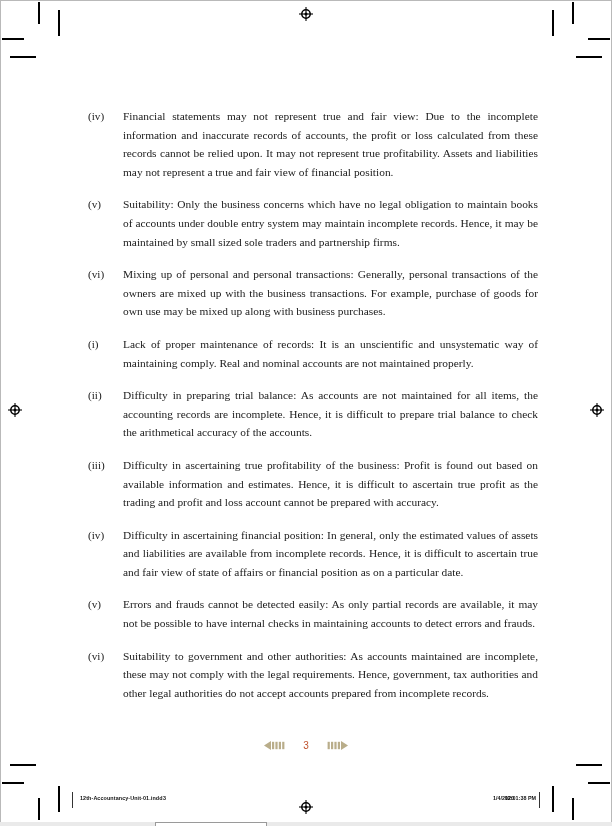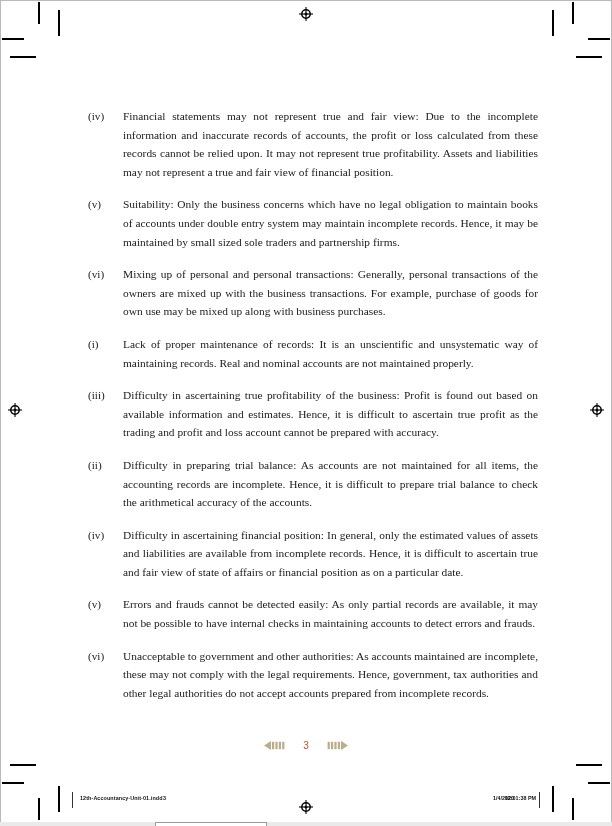--- a/index.html
+++ b/index.html
@@ -303,7 +303,7 @@
 
     <div class="item">
       <div class="item-num">(i)</div>
-      <div class="item-body"><b>Lack of proper maintenance of records</b><span>: It is an unscientific and unsystematic way of maintaining records. Real and nominal accounts are not maintained properly.</span></div>
+      <div class="item-body"><b>Lack of proper maintenance of records</b><span>: It is an unscientific and unsystematic way of maintaining comply. Real and nominal accounts are not maintained properly.</span></div>
     </div>
 
     <div class="item">

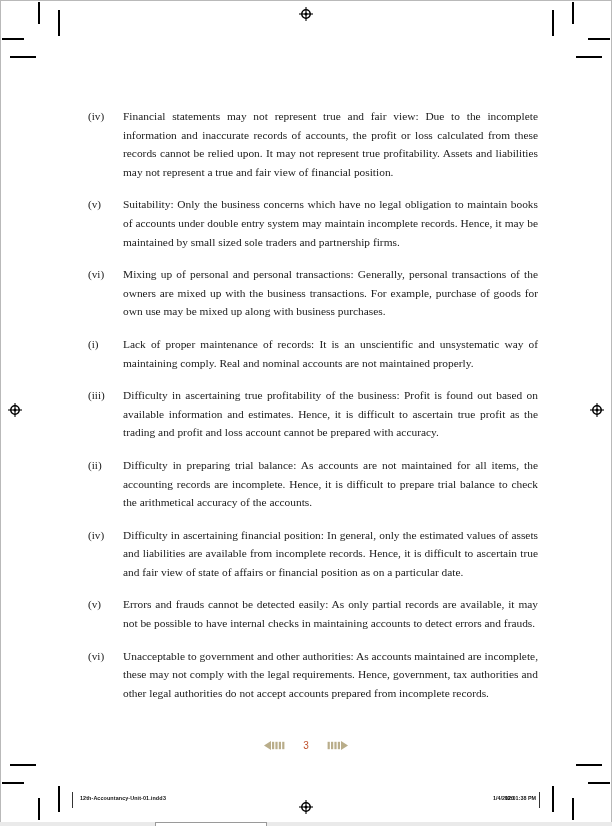--- a/index.html
+++ b/index.html
@@ -307,13 +307,13 @@
     </div>
 
     <div class="item">
+      <div class="item-num">(ii)</div>
+      <div class="item-body"><b>Difficulty in preparing trial balance</b><span>: As accounts are not maintained for all items, the accounting records are incomplete. Hence, it is difficult to prepare trial balance to check the arithmetical accuracy of the accounts.</span></div>
+    </div>
+
+    <div class="item">
       <div class="item-num">(iii)</div>
       <div class="item-body"><b>Difficulty in ascertaining true profitability of the business:</b><span> Profit is found out based on available information and estimates. Hence, it is difficult to ascertain true profit as the trading and profit and loss account cannot be prepared with accuracy.</span></div>
-    </div>
-
-    <div class="item">
-      <div class="item-num">(ii)</div>
-      <div class="item-body"><b>Difficulty in preparing trial balance</b><span>: As accounts are not maintained for all items, the accounting records are incomplete. Hence, it is difficult to prepare trial balance to check the arithmetical accuracy of the accounts.</span></div>
     </div>
 
     <div class="item">

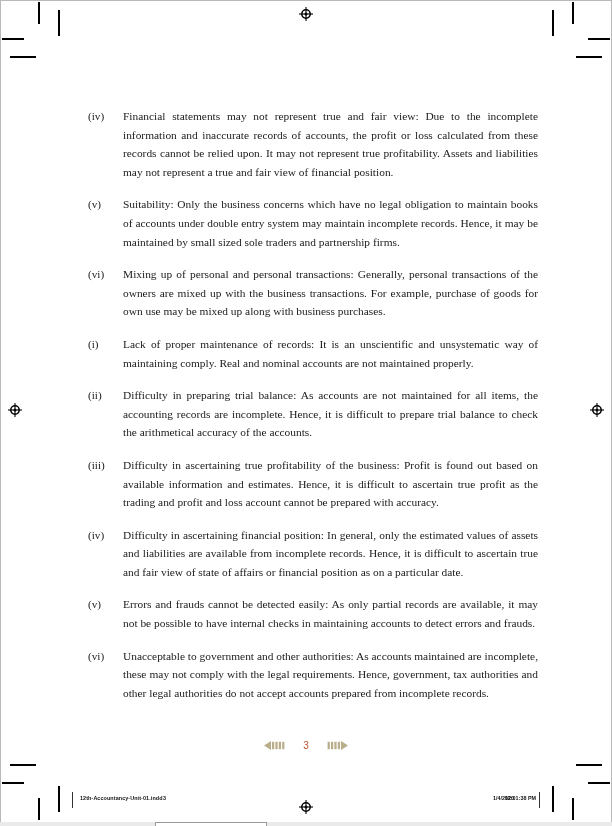--- a/index.html
+++ b/index.html
@@ -328,7 +328,7 @@
 
     <div class="item">
       <div class="item-num">(vi)</div>
-      <div class="item-body"><b>Unacceptable to government and other authorities</b><span>: As accounts maintained are incomplete, these may not comply with the legal requirements. Hence, government, tax authorities and other legal authorities do not accept accounts prepared from incomplete records.</span></div>
+      <div class="item-body"><b>Suitability to government and other authorities</b><span>: As accounts maintained are incomplete, these may not comply with the legal requirements. Hence, government, tax authorities and other legal authorities do not accept accounts prepared from incomplete records.</span></div>
     </div>
 
   </div>

